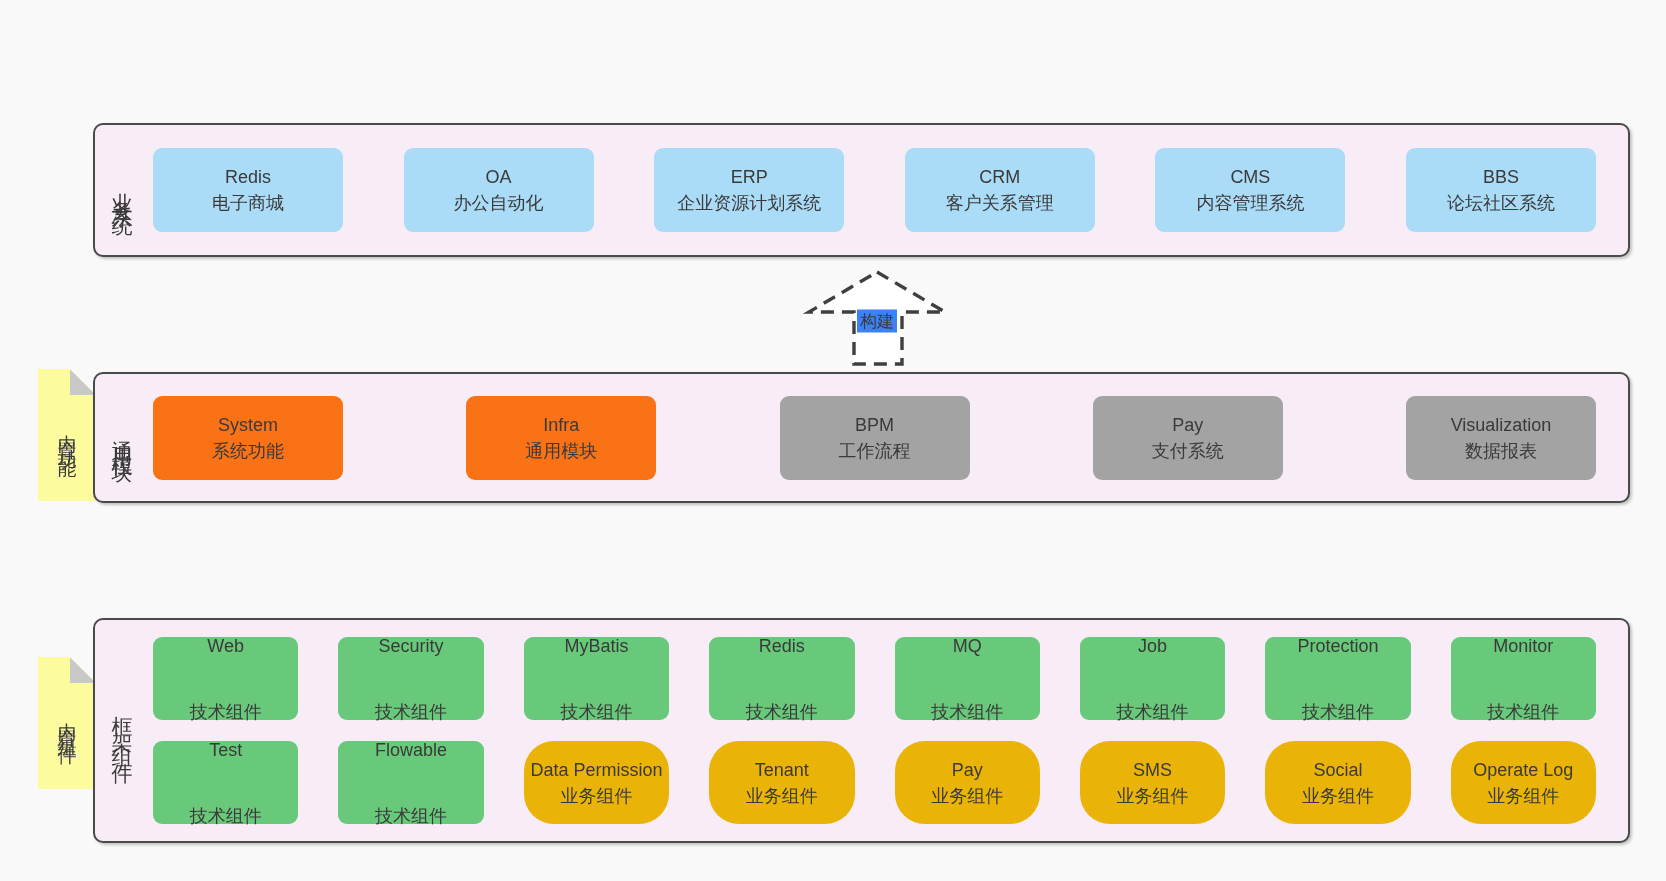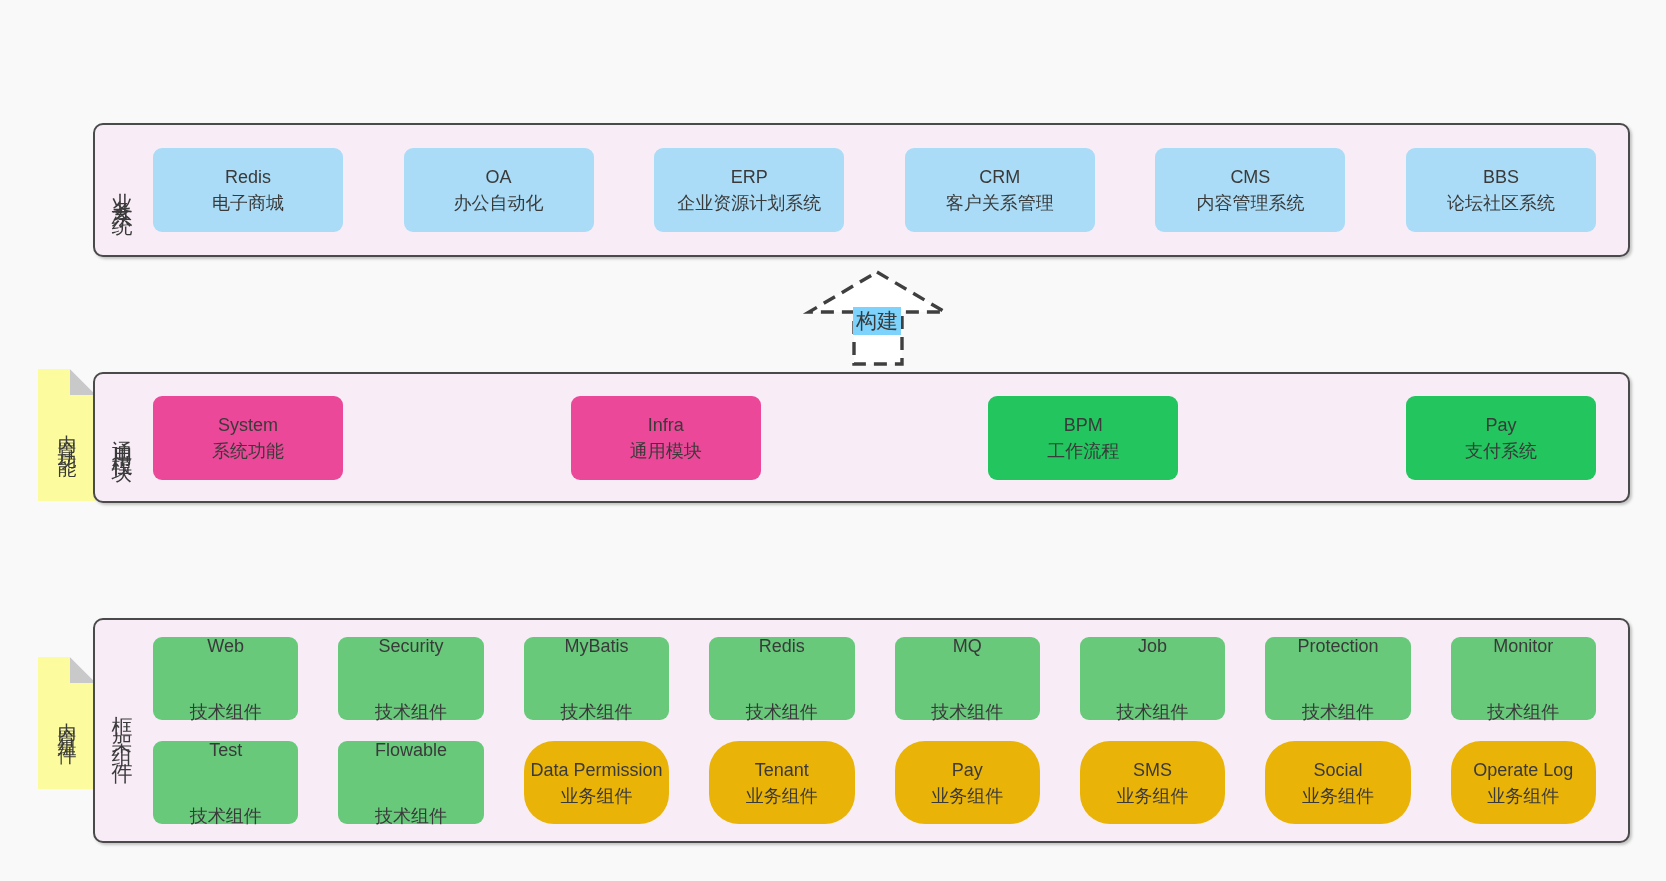--- a/index.html
+++ b/index.html
@@ -80,7 +80,7 @@
   }
   .arrow-label {
     position:absolute; left:50%; top:51px; transform:translate(-50%,-50%);
-    background:#7dd3fc; padding:0 3px; font-size:21px; color:#3a3a3a;
+    background:#3b82f6; padding:0 3px; font-size:17px; color:#3a3a3a;
     white-space:nowrap;
   }
 </style>

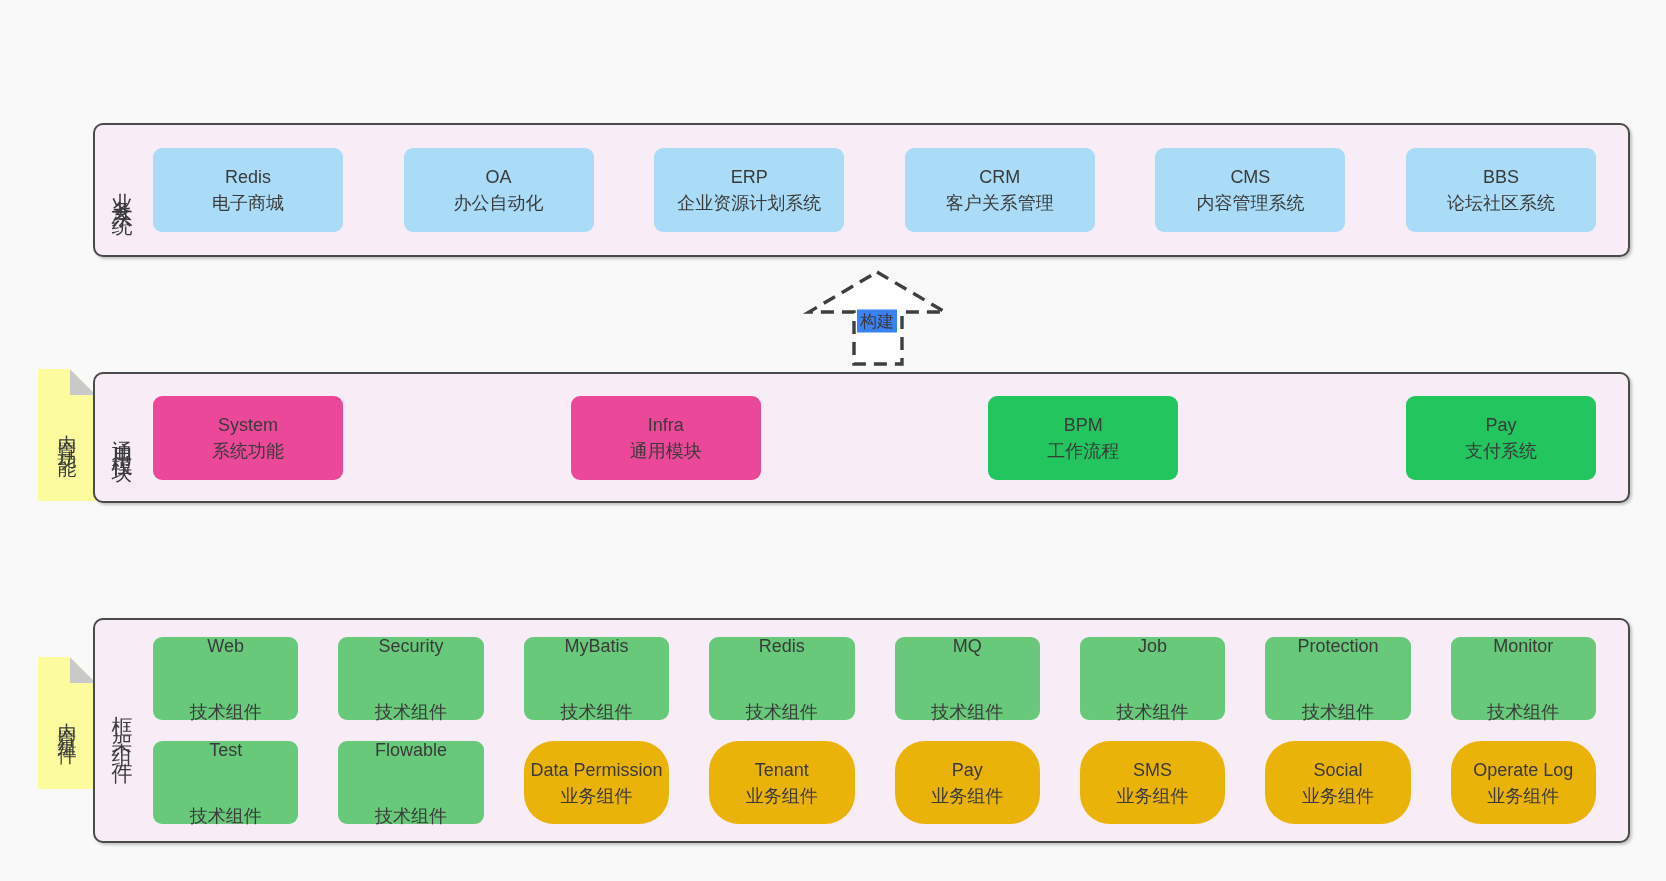--- a/index.html
+++ b/index.html
@@ -46,7 +46,7 @@
     box-sizing:border-box;
   }
   .box.blue       { background:#aadcf7; }
-  .box.red        { background:#ec4899; }
+  .box.red        { background:#f97316; }
   .box.pink       { background:#22c55e; }
   .box.green      { background:#68c97b;gap:40px; }
   .box.lightgreen { background:#eab308;border-radius:30px; }

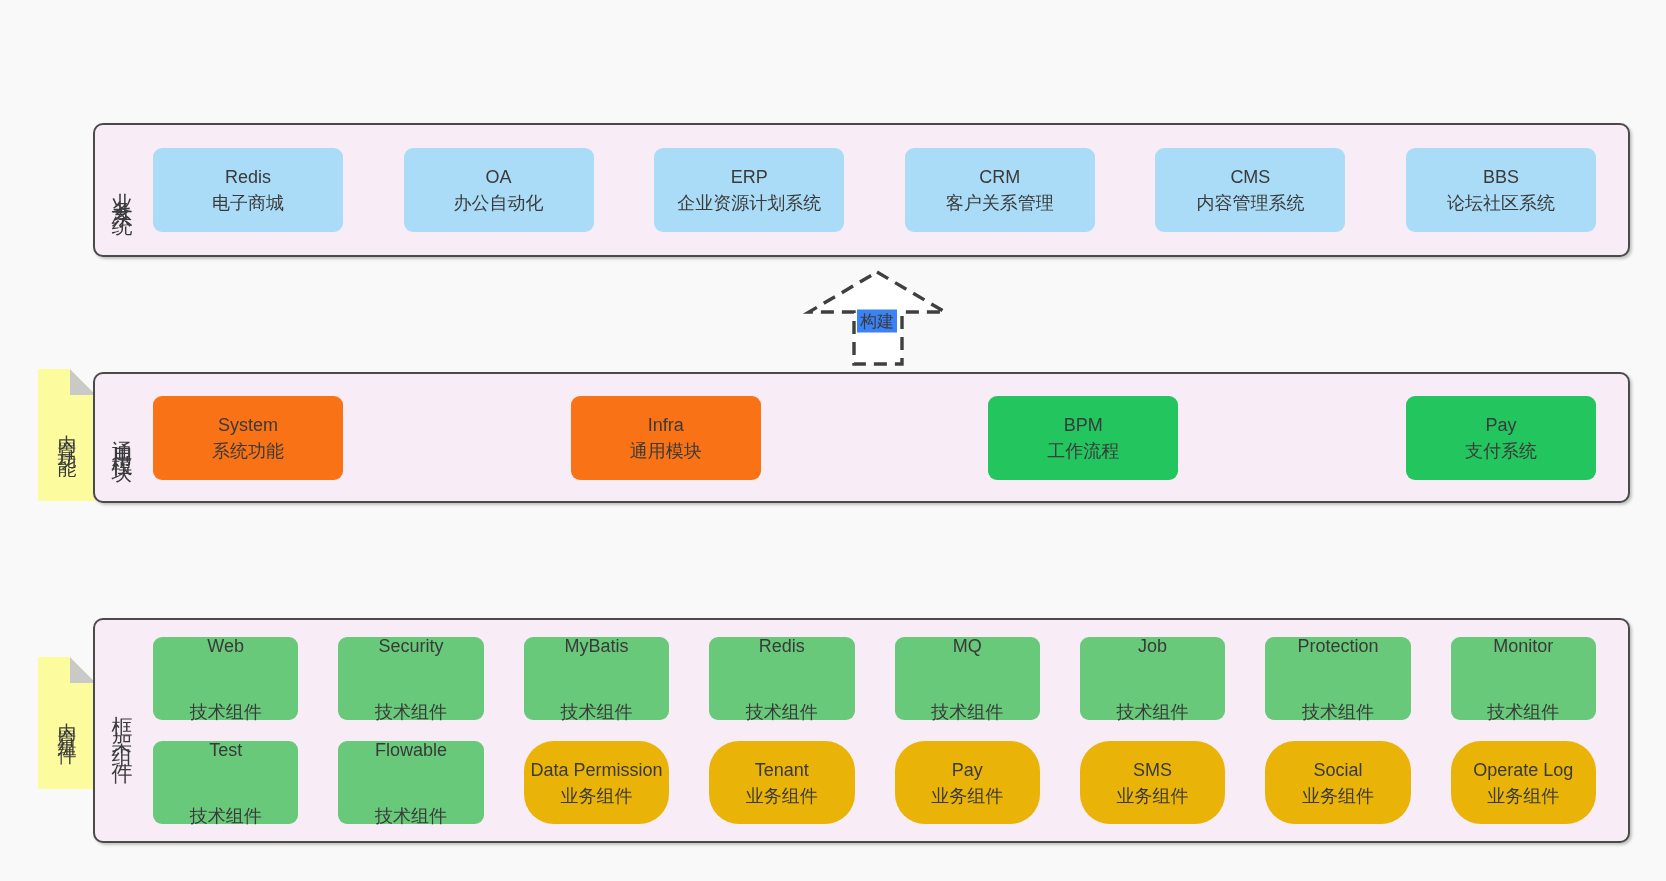--- a/index.html
+++ b/index.html
@@ -47,7 +47,7 @@
   }
   .box.blue       { background:#aadcf7; }
   .box.red        { background:#f97316; }
-  .box.pink       { background:#22c55e; }
+  .box.pink       { background:#a3a3a3; }
   .box.green      { background:#68c97b;gap:40px; }
   .box.lightgreen { background:#eab308;border-radius:30px; }
 

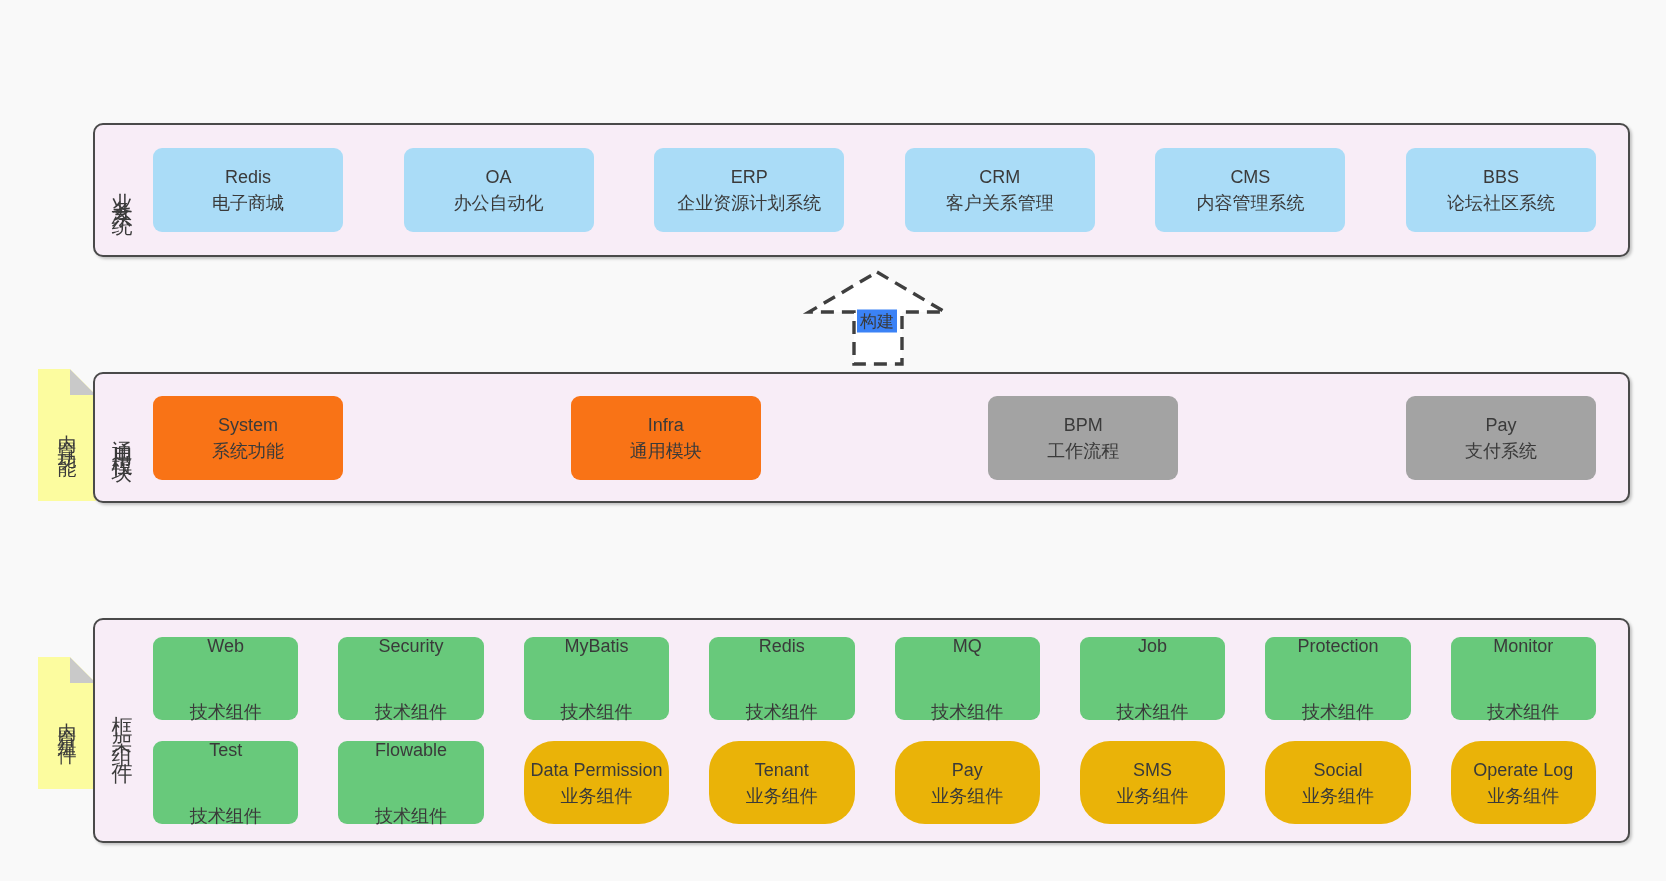--- a/index.html
+++ b/index.html
@@ -150,6 +150,10 @@
         <div>Pay</div>
         <div>支付系统</div>
       </div>
+      <div class="box pink">
+        <div>Visualization</div>
+        <div>数据报表</div>
+      </div>
     </div>
   </section>
 

